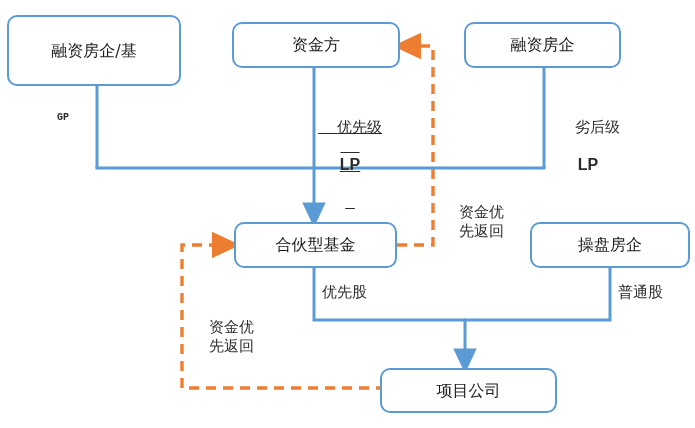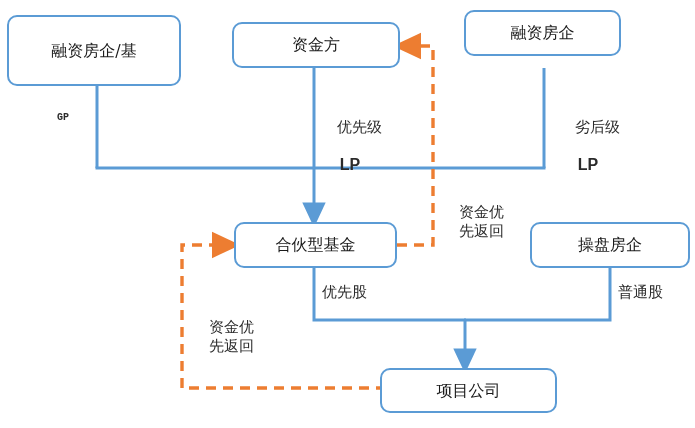--- a/index.html
+++ b/index.html
@@ -109,7 +109,7 @@
     <span>资金方</span>
   </div>
 
-  <div class="node" style="left:464px; top:10px; width:157px; height:46px;justify-content:center;">
+  <div class="node" style="left:464px; top:22px; width:157px; height:46px;justify-content:center;">
     <span>融资房企</span>
   </div>
 

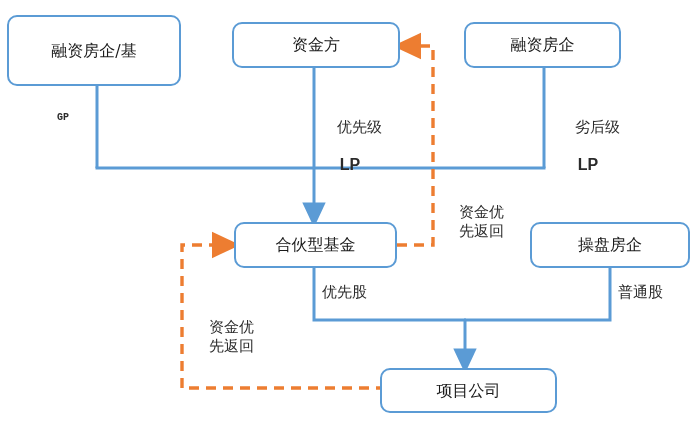--- a/index.html
+++ b/index.html
@@ -127,7 +127,7 @@
 
   <div class="edge-label latin" style="left:57px; top:112px;">GP</div>
 
-  <div class="edge-label mixed" style="left:318px; top:100px; text-align:center;">
+  <div class="edge-label mixed" style="left:318px; top:100px; text-align:center;text-decoration:underline;">
     <span>优先级</span>
     <span class="lat">LP</span>
   </div>

